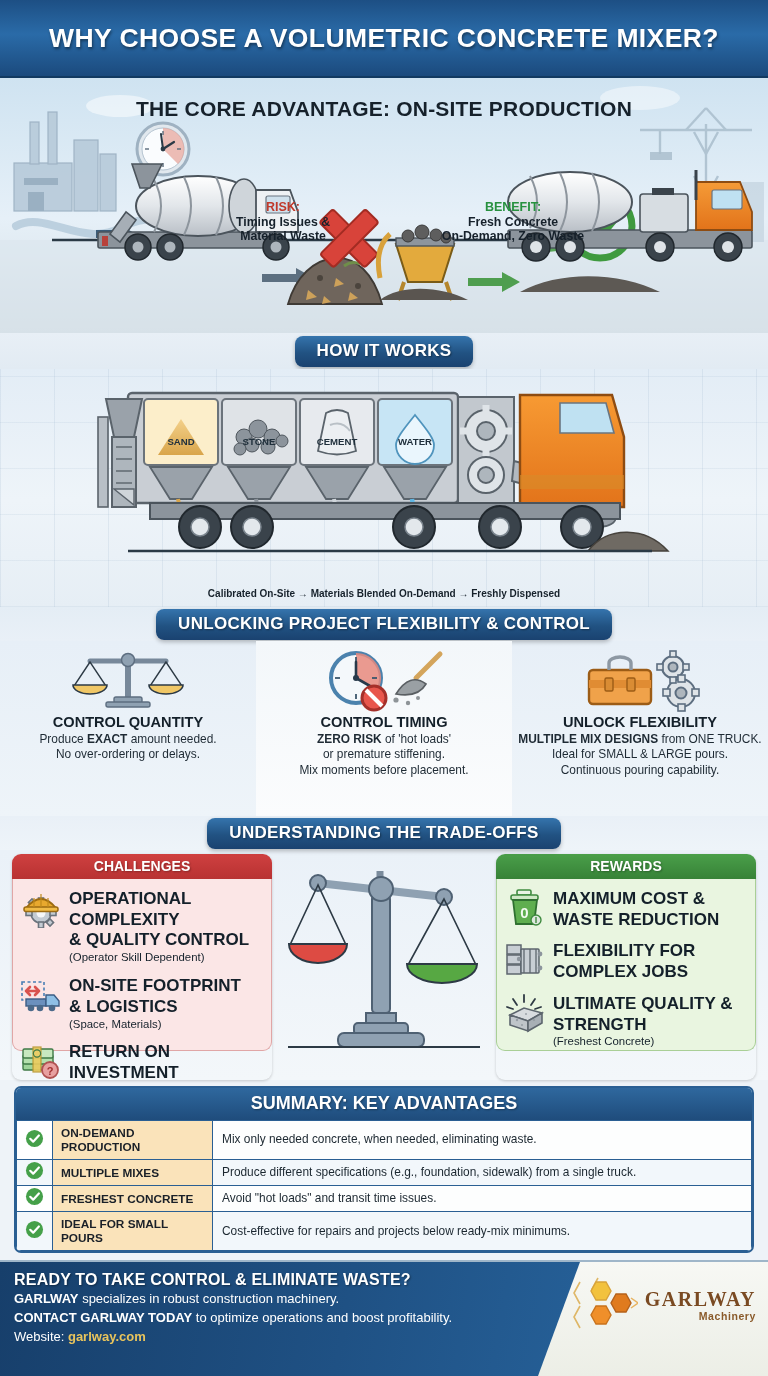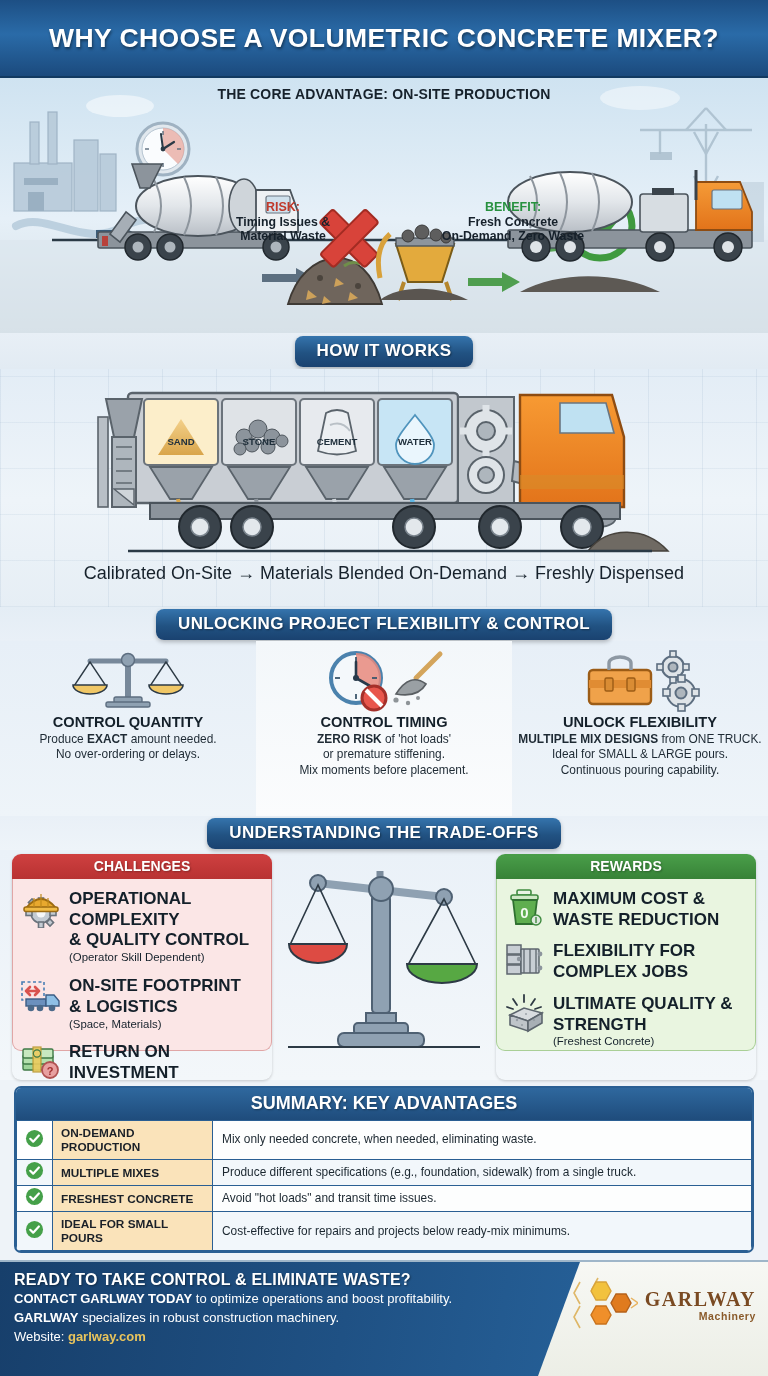--- a/index.html
+++ b/index.html
@@ -32,8 +32,8 @@
     overflow: hidden;
   }
   .core-title {
-    text-align: center; padding-top: 8px;
-    font-size: 14px; font-weight: 700; color: #16212b; letter-spacing: .2px;
+    text-align: center; padding-top: 19px;
+    font-size: 21px; font-weight: 700; color: #16212b; letter-spacing: .2px;
     position: relative; z-index: 6;
   }
   .scene { position: absolute; inset: 0; }

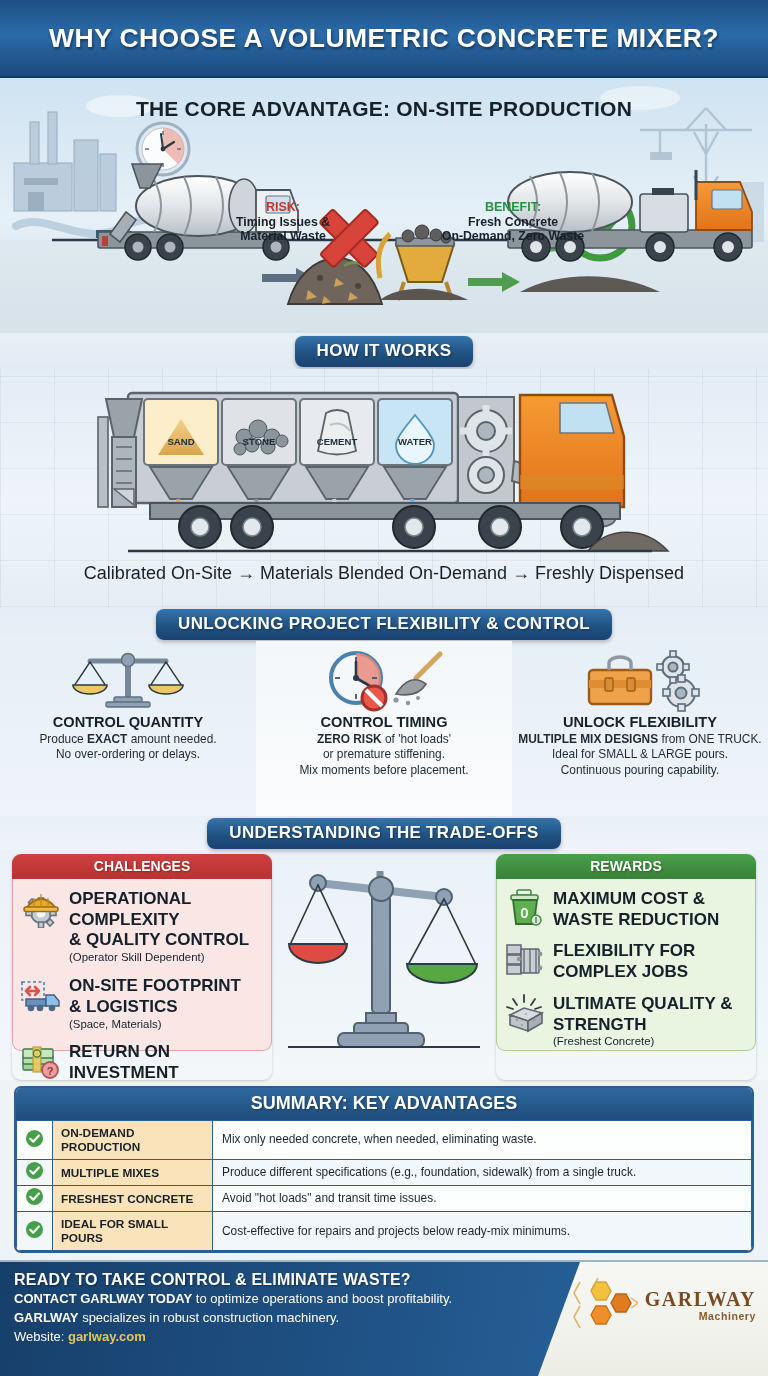--- a/index.html
+++ b/index.html
@@ -64,8 +64,8 @@
     overflow: hidden;
   }
   .flowline {
-    position: absolute; bottom: 23px; left: 0; right: 0;
-    text-align: center; font-size: 18px; font-weight: 400; color: #16212b;
+    position: absolute; bottom: 8px; left: 0; right: 0;
+    text-align: center; font-size: 10px; font-weight: 700; color: #16212b;
   }
   .bin-label {
     font-size: 9.6px; font-weight: 700; fill: #20303c;

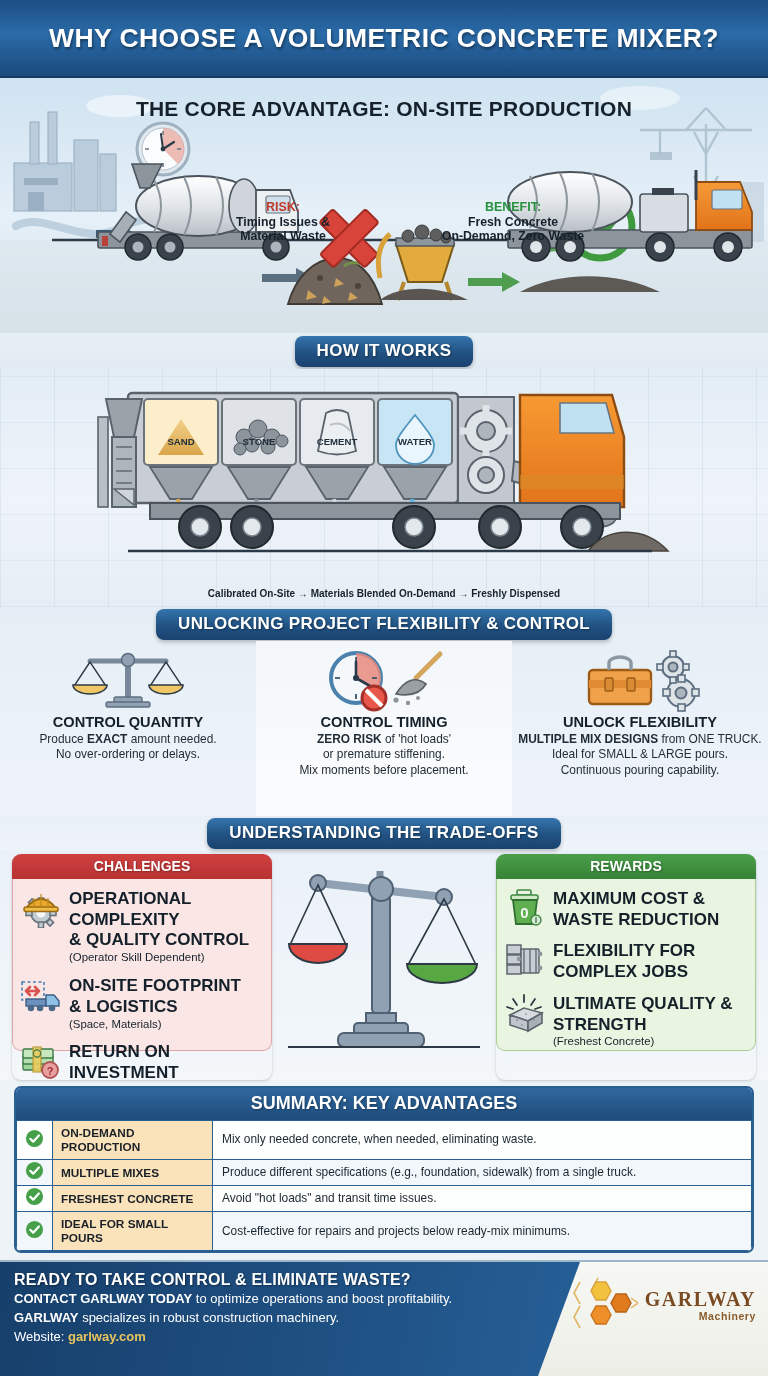--- a/index.html
+++ b/index.html
@@ -802,8 +802,8 @@
     <div class="foot-cut"></div>
     <div class="foot-txt">
       <h2>READY TO TAKE CONTROL &amp; ELIMINATE WASTE?</h2>
+      <p><b>GARLWAY</b><span> specializes in robust construction machinery.</span></p>
       <p><b>CONTACT GARLWAY TODAY</b><span> to optimize operations and boost profitability.</span></p>
-      <p><b>GARLWAY</b><span> specializes in robust construction machinery.</span></p>
       <p><span>Website: </span><span class="site">garlway.com</span></p>
     </div>
     <div class="logo-wrap">

